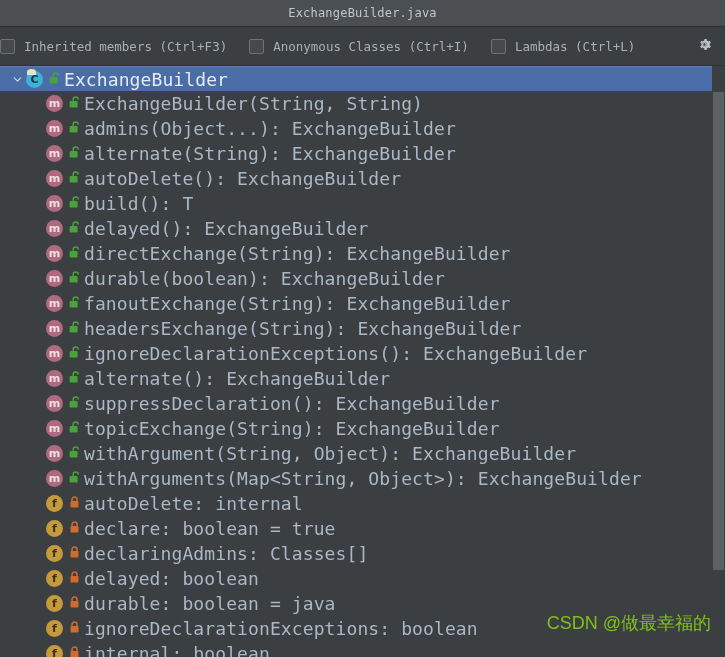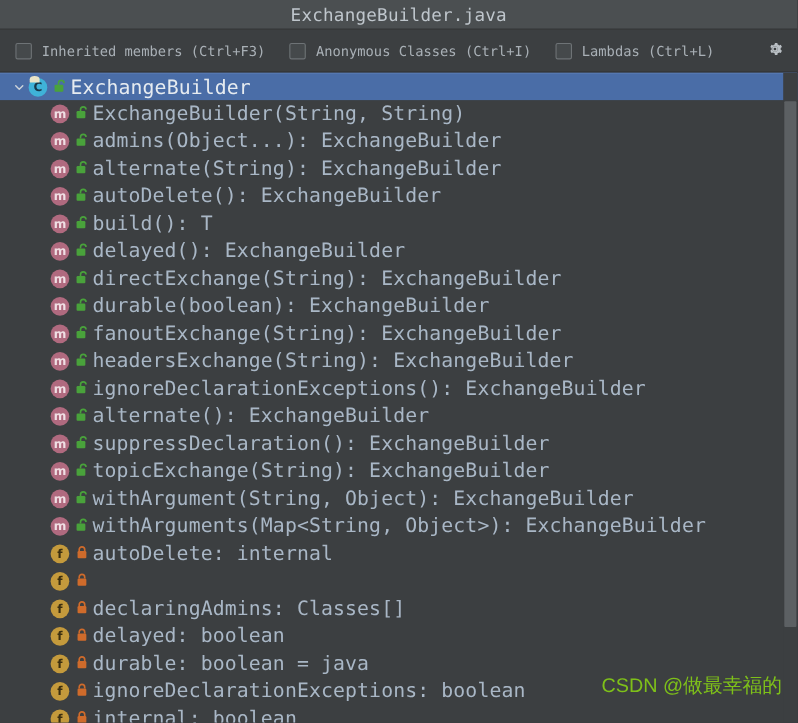--- a/index.html
+++ b/index.html
@@ -25,7 +25,7 @@
     display: flex; align-items: center; justify-content: center;
   }
   #title-text {
-    font-size: 16px;
+    font-size: 12px;
     color: #bfc6cc;
     letter-spacing: 0.2px;
   }

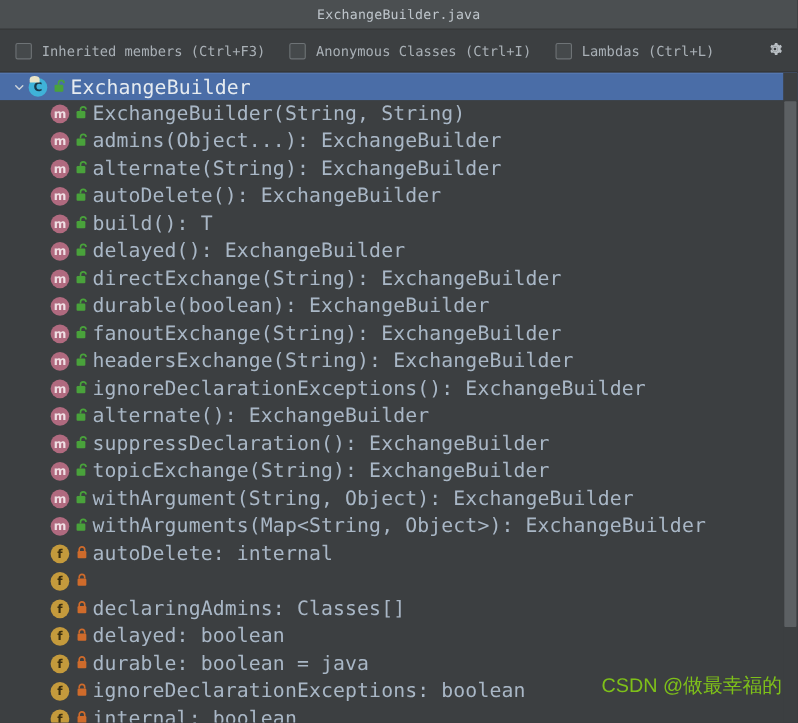--- a/index.html
+++ b/index.html
@@ -37,7 +37,7 @@
     background: #3c3f41;
     border-bottom: 1px solid #2e3133;
     display: flex; align-items: center;
-    padding: 0 8px 0 14px;
+    padding: 0 8px 0 0;
     justify-content: center;
   }
   .filter {

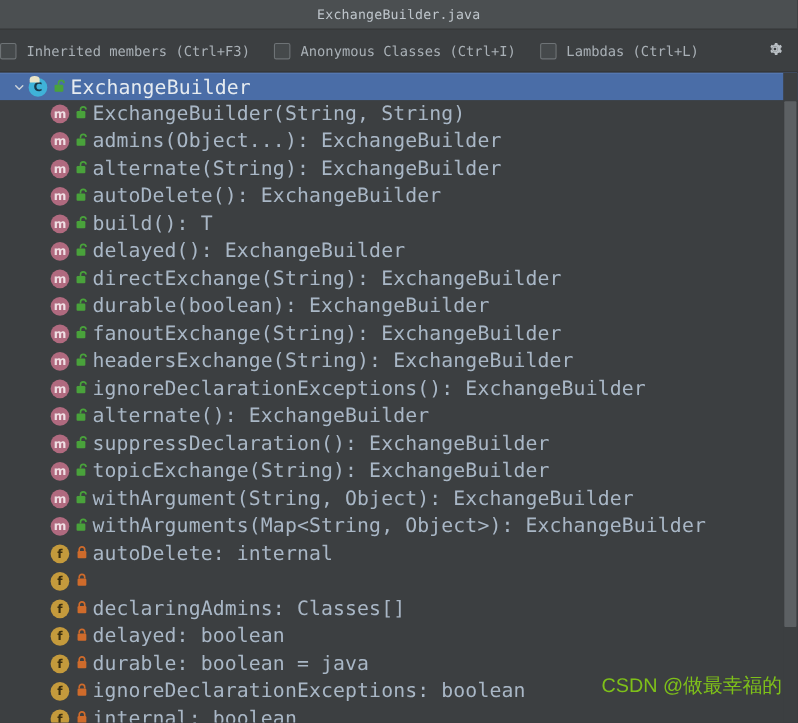--- a/index.html
+++ b/index.html
@@ -392,6 +392,7 @@
                 <rect x="1.5" y="5" width="8" height="6.5" rx="1" fill="#cf6b2b"></rect>
               </svg></span>
           </span>
+          <span class="row-text">declare: boolean = true</span>
         </div>
         <div class="row">
           <span class="indent"></span>

